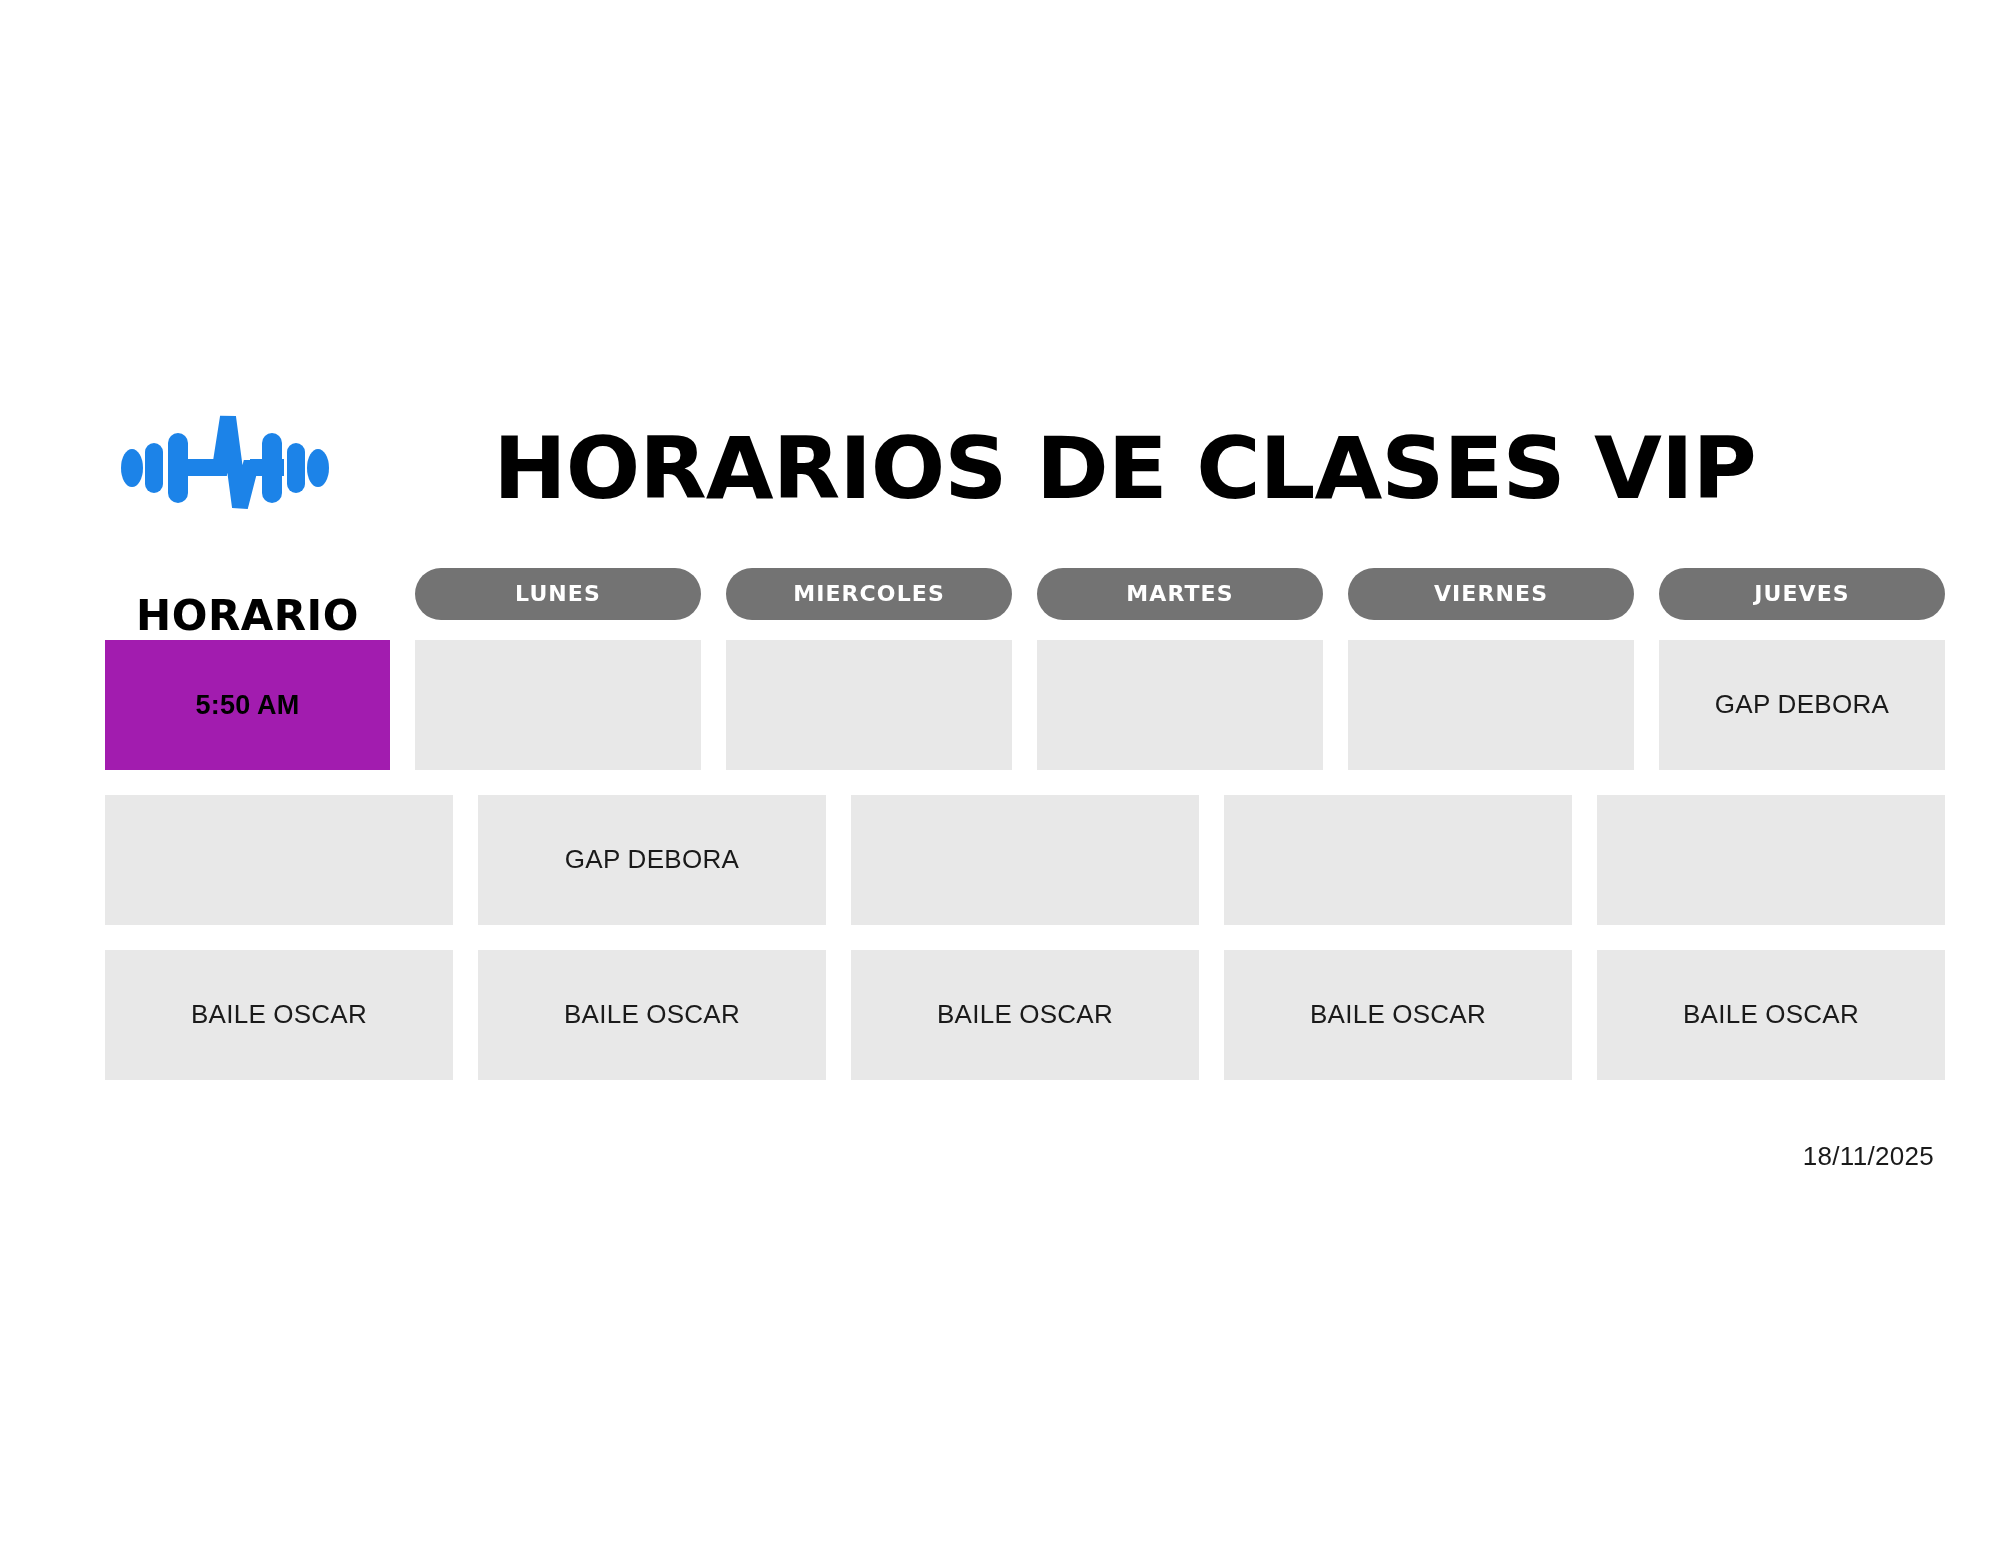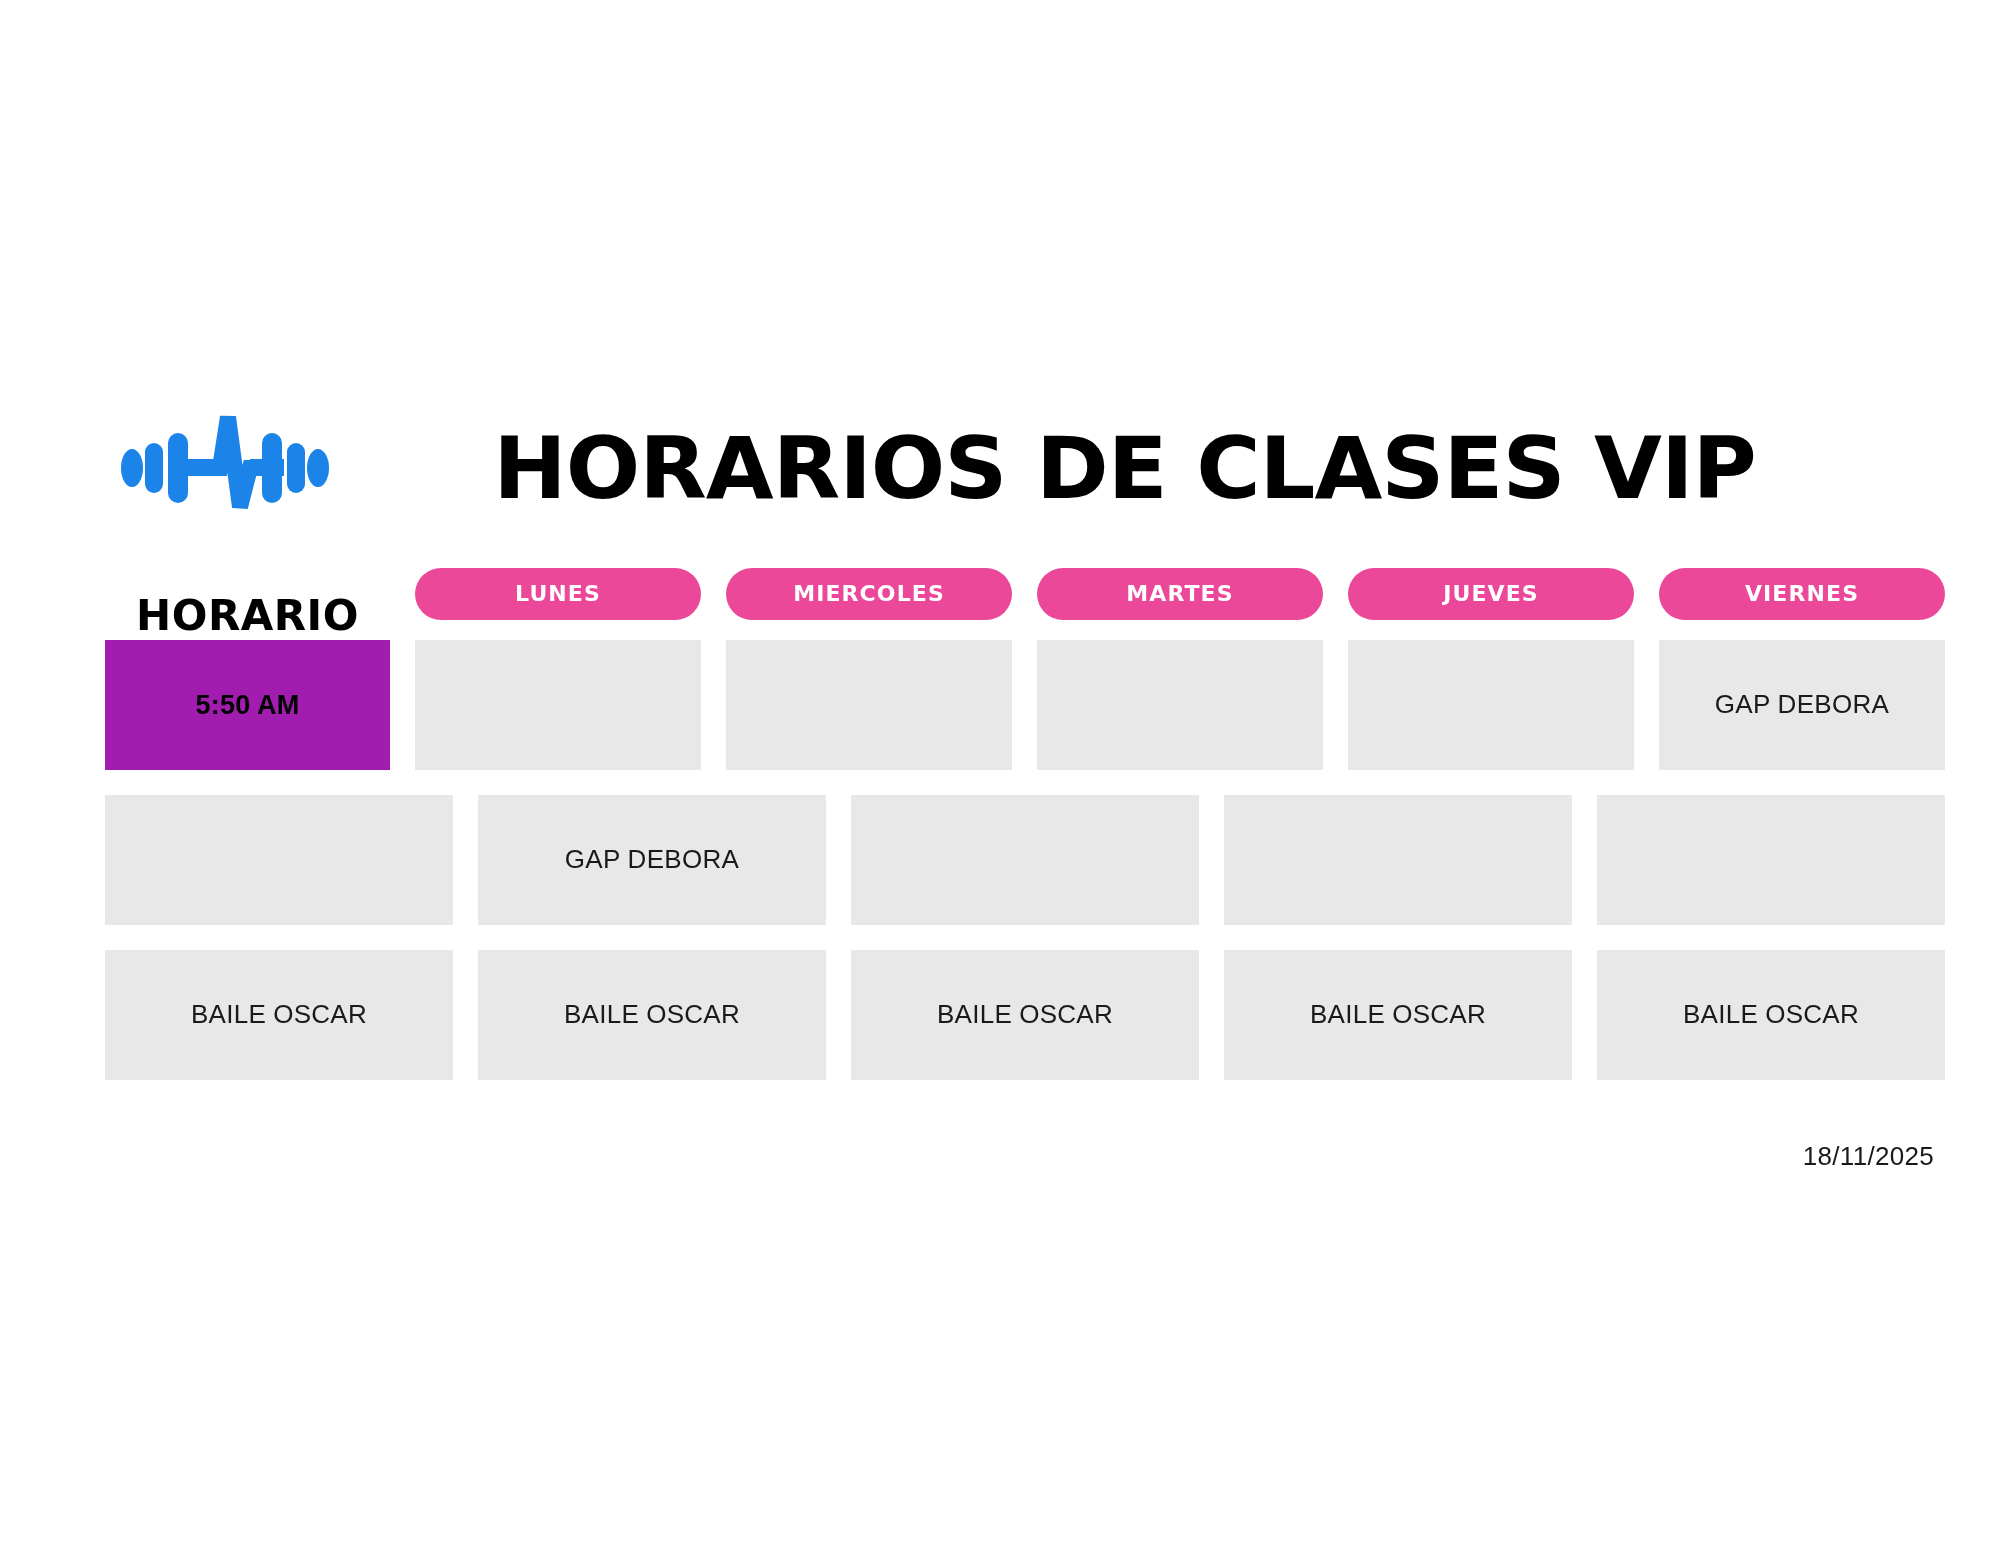--- a/index.html
+++ b/index.html
@@ -82,7 +82,7 @@
 
   .day-pill {
     flex:1 1 0;
-    background:#ec4899;
+    background:#737373;
     border-radius:26px;
     display:flex;
     align-items:center;

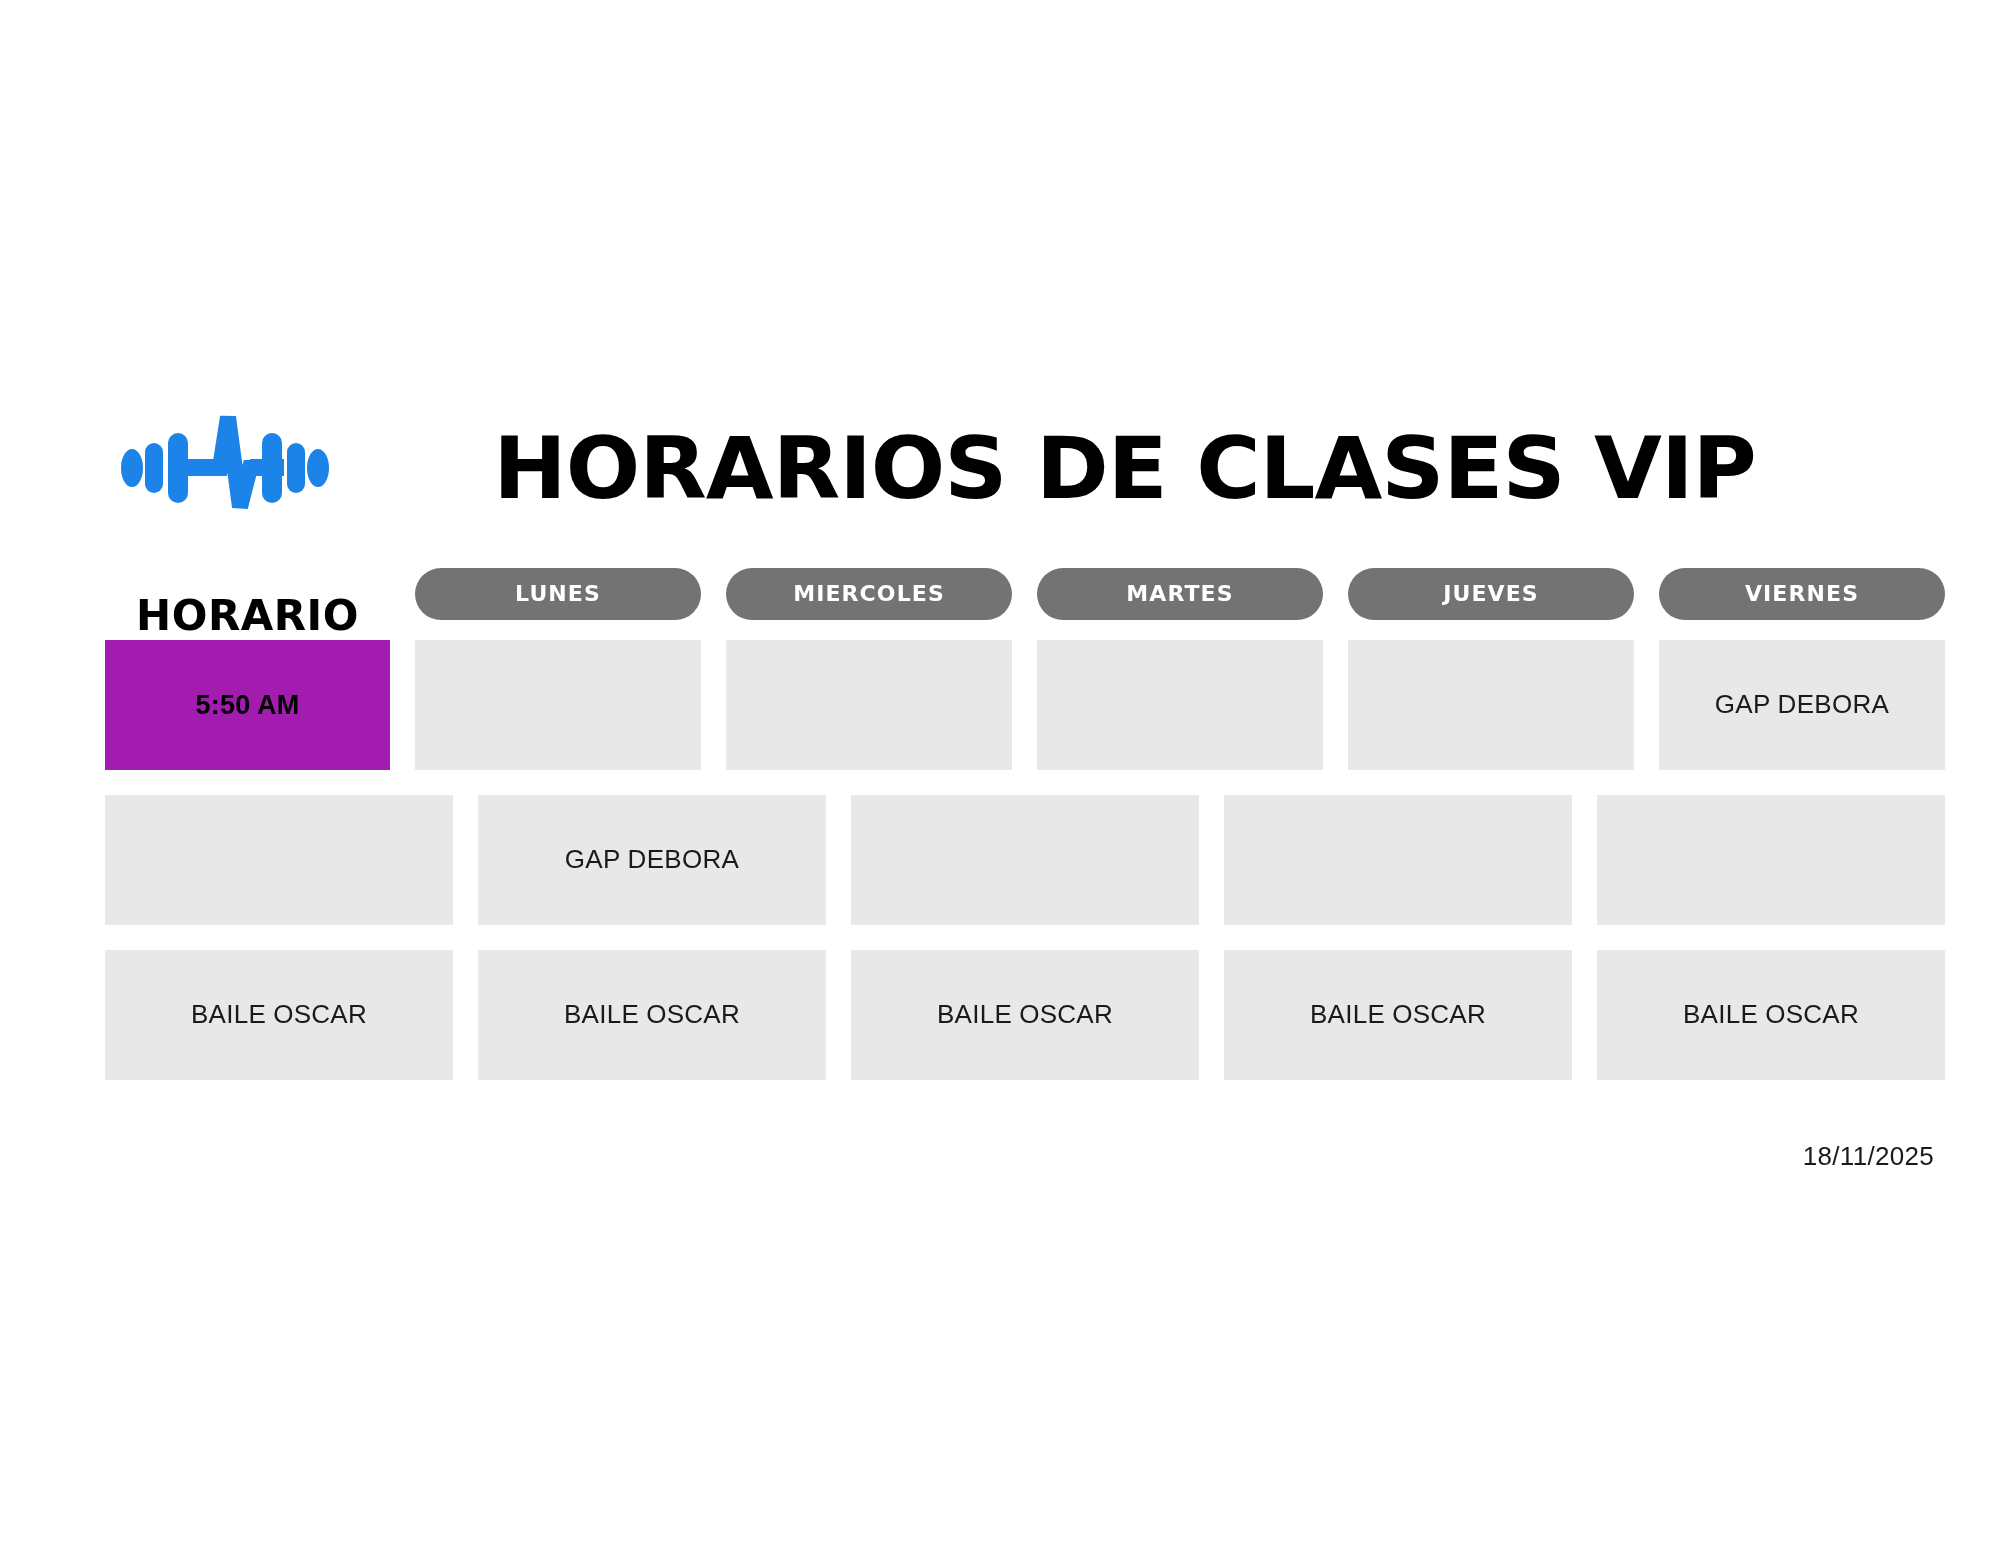--- a/index.html
+++ b/index.html
@@ -187,8 +187,8 @@
     <div class="day-pill">LUNES</div>
     <div class="day-pill">MIERCOLES</div>
     <div class="day-pill">MARTES</div>
+    <div class="day-pill">VIERNES</div>
     <div class="day-pill">JUEVES</div>
-    <div class="day-pill">VIERNES</div>
   </div>
 
   <div class="grid">

